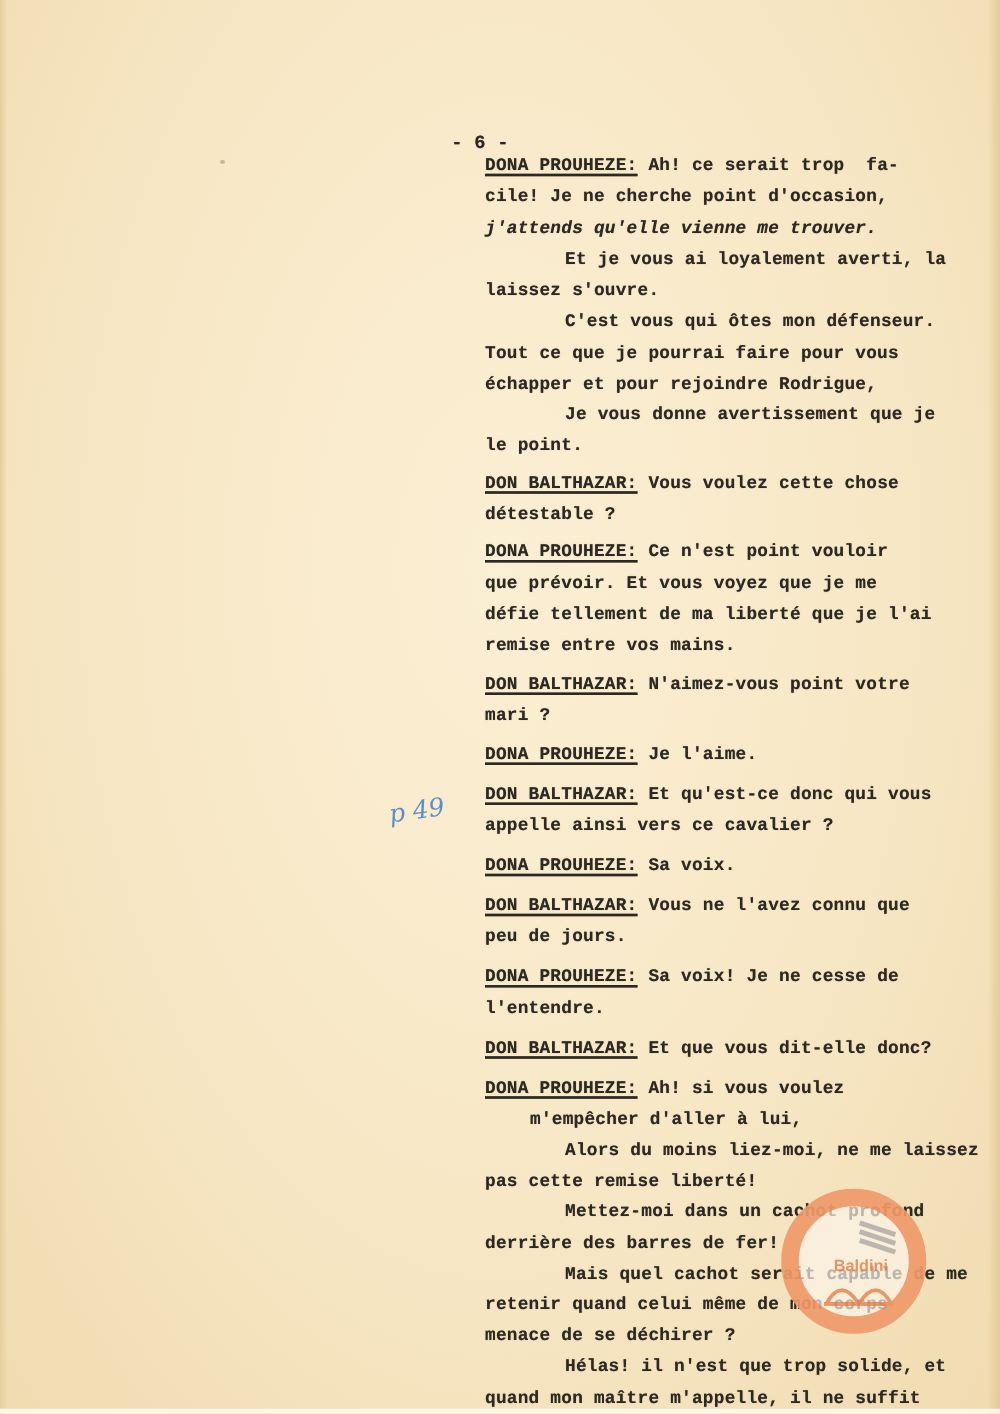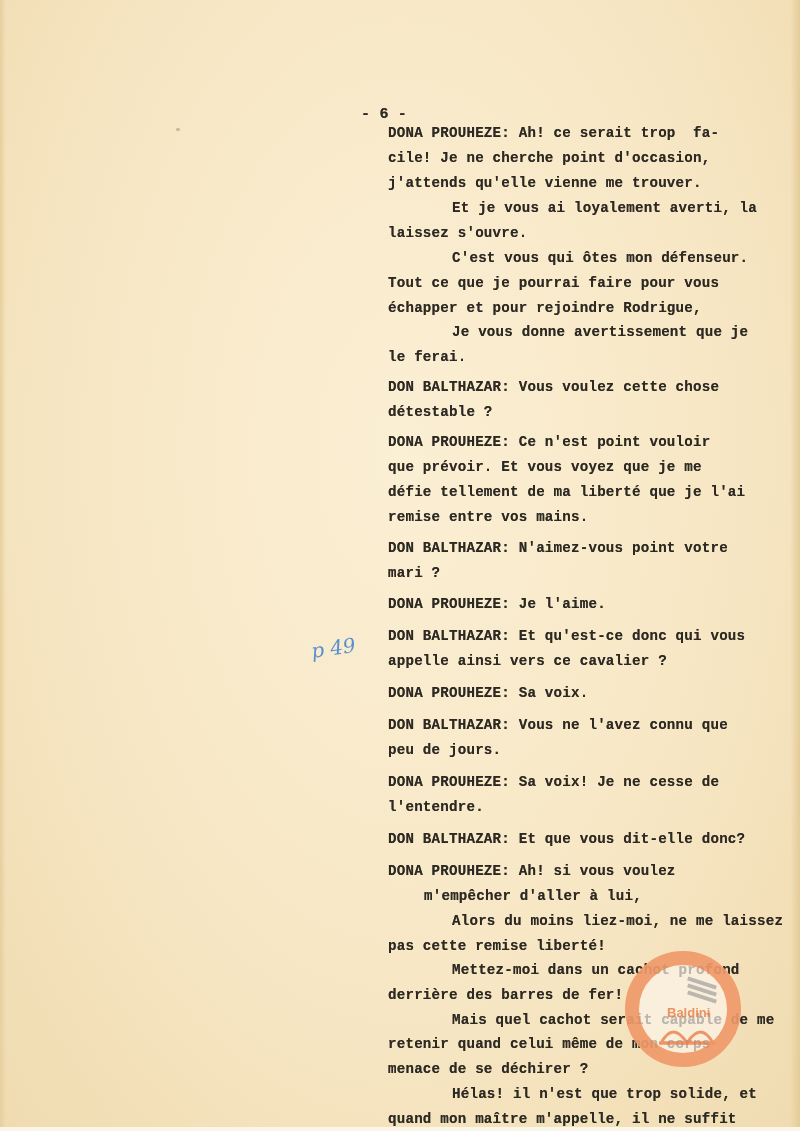--- a/index.html
+++ b/index.html
@@ -40,6 +40,7 @@
     .line { left: 388px; }
     .indent { left: 427px; padding-left: 25px; }
     .speaker {
+      text-decoration: underline;
       text-decoration-thickness: 2px;
       text-underline-offset: 3px;
     }

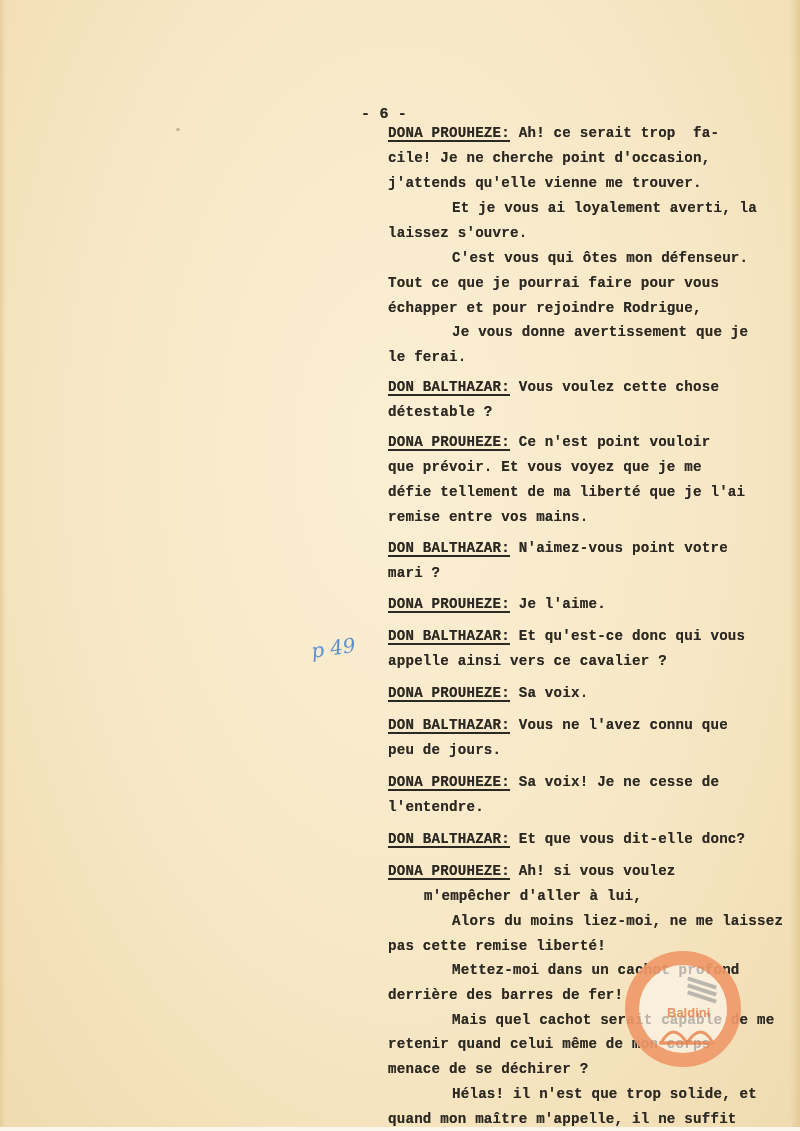--- a/index.html
+++ b/index.html
@@ -94,7 +94,7 @@
   <div id="lines">
       <div class="typed line" style="top: 124px;"><span class="speaker">DONA PROUHEZE:</span><span> Ah! ce serait trop  fa-</span></div>
       <div class="typed line" style="top: 149px;"><span>cile! Je ne cherche point d'occasion,</span></div>
-      <div class="typed line" style="top: 174px;"><span>j'attends qu'elle vienne me trouver.</span></div>
+      <div class="typed line" style="top: 174px; font-style: italic;"><span>j'attends qu'elle vienne me trouver.</span></div>
       <div class="typed indent" style="top: 199px;"><span>Et je vous ai loyalement averti, la</span></div>
       <div class="typed line" style="top: 224px;"><span>laissez s'ouvre.</span></div>
       <div class="typed indent" style="top: 249px;"><span>C'est vous qui ôtes mon défenseur.</span></div>

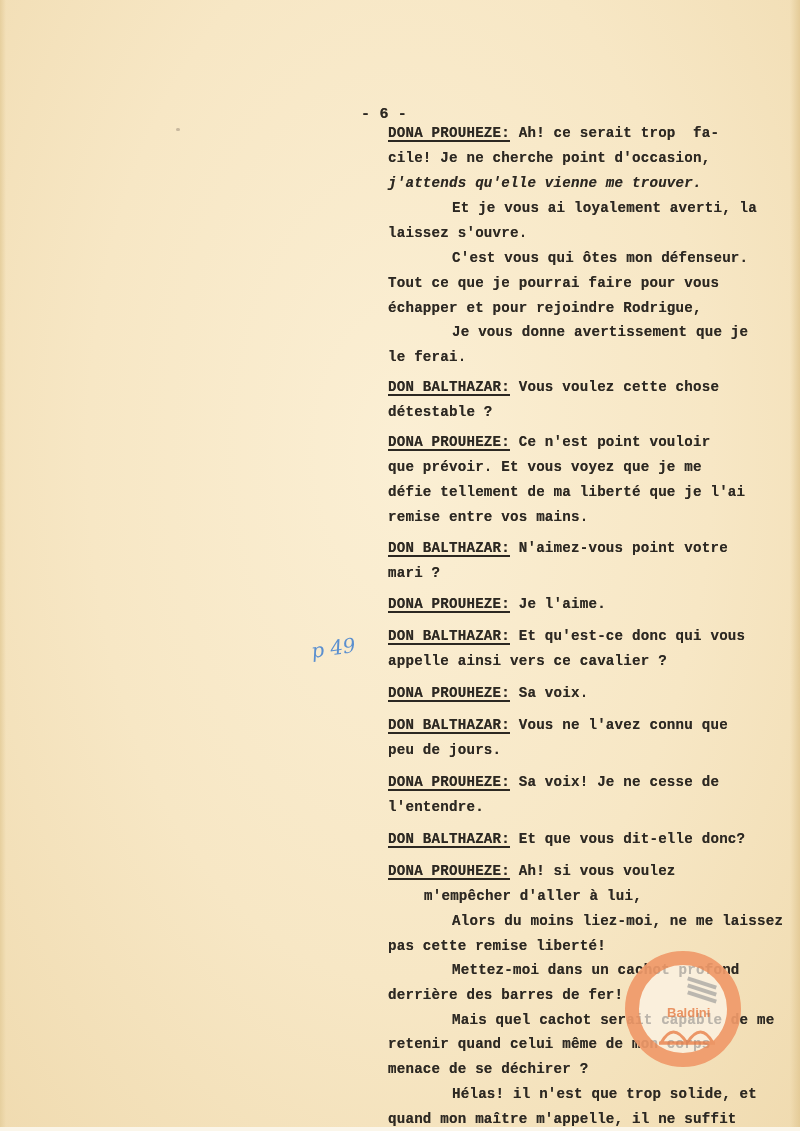--- a/index.html
+++ b/index.html
@@ -101,7 +101,7 @@
       <div class="typed line" style="top: 274px;"><span>Tout ce que je pourrai faire pour vous</span></div>
       <div class="typed line" style="top: 299px;"><span>échapper et pour rejoindre Rodrigue,</span></div>
       <div class="typed indent" style="top: 323px;"><span>Je vous donne avertissement que je</span></div>
-      <div class="typed line" style="top: 348px;"><span>le ferai.</span></div>
+      <div class="typed line" style="top: 348px;"><span>le point.</span></div>
       <div class="typed line" style="top: 378px;"><span class="speaker">DON BALTHAZAR:</span><span> Vous voulez cette chose</span></div>
       <div class="typed line" style="top: 403px;"><span>détestable ?</span></div>
       <div class="typed line" style="top: 433px;"><span class="speaker">DONA PROUHEZE:</span><span> Ce n'est point vouloir</span></div>

